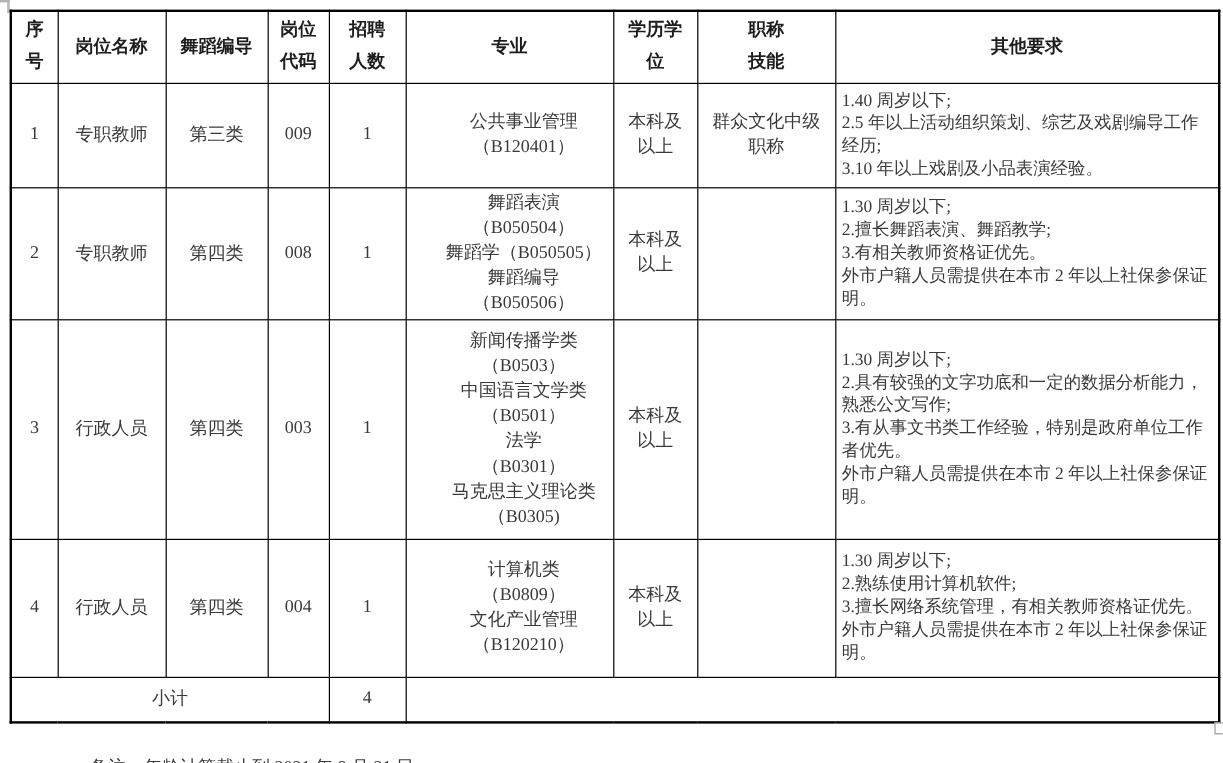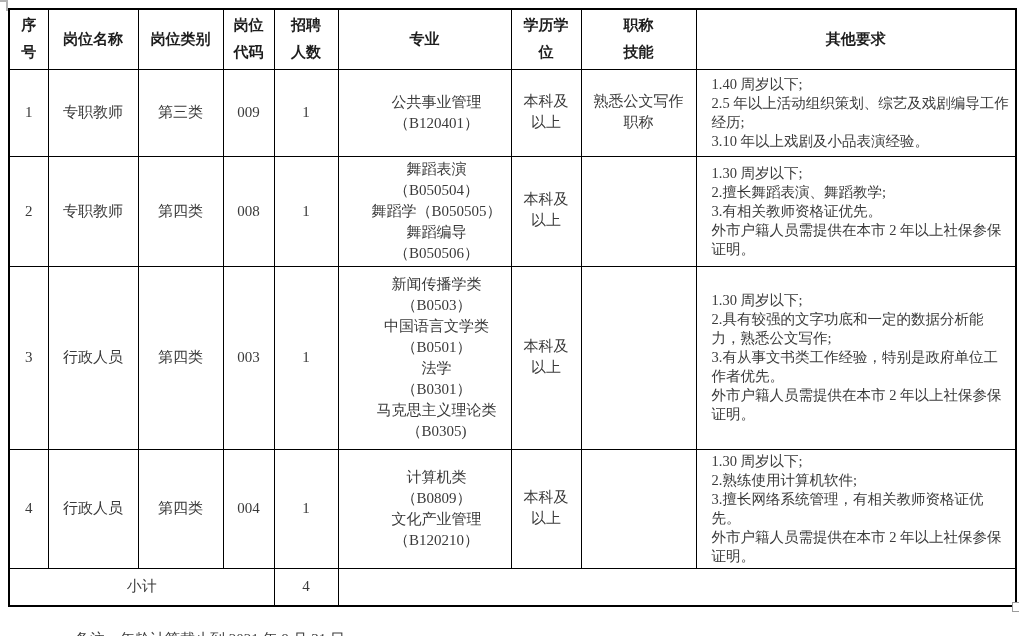--- a/index.html
+++ b/index.html
@@ -74,7 +74,7 @@
         <th>序
 号</th>
         <th>岗位名称</th>
-        <th>岗位类别</th>
+        <th>舞蹈编导</th>
         <th>岗位
 代码</th>
         <th>招聘

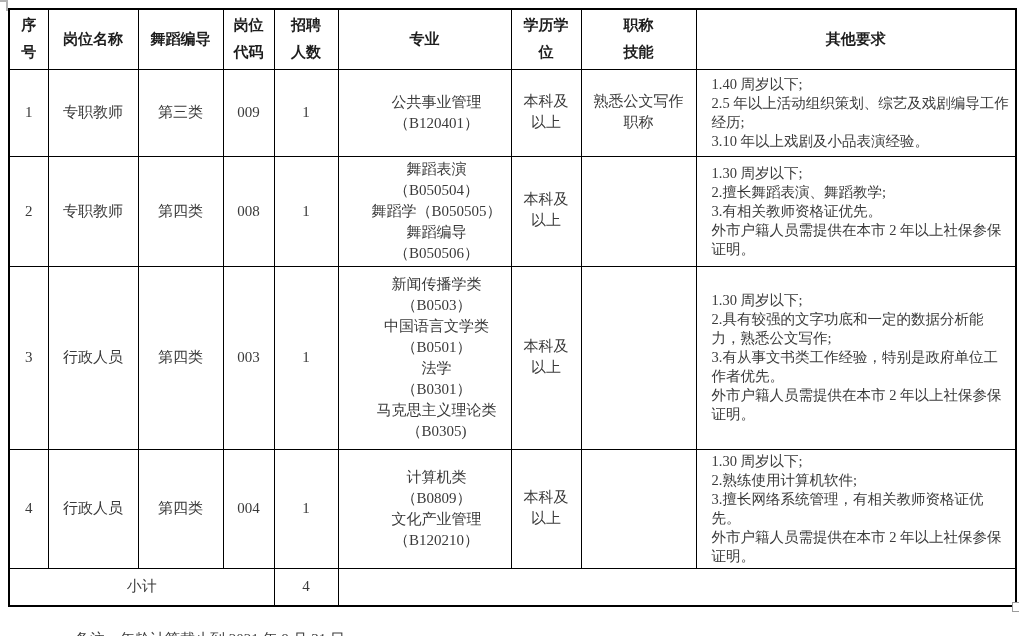--- a/index.html
+++ b/index.html
@@ -33,7 +33,7 @@
   td.cell-education,td.cell-title{line-height:21px;font-family:Liberation Mono, monospace;}
   td.cell-requirements{
     text-align:left;font-size:14.5px;line-height:19px;
-    padding:2px 4px 2px 15px;
+    padding:2px 4px 2px 5px;
   }
   tr.subtotal-row td{font-size:15px;margin-top:44px;}
   .footnote{

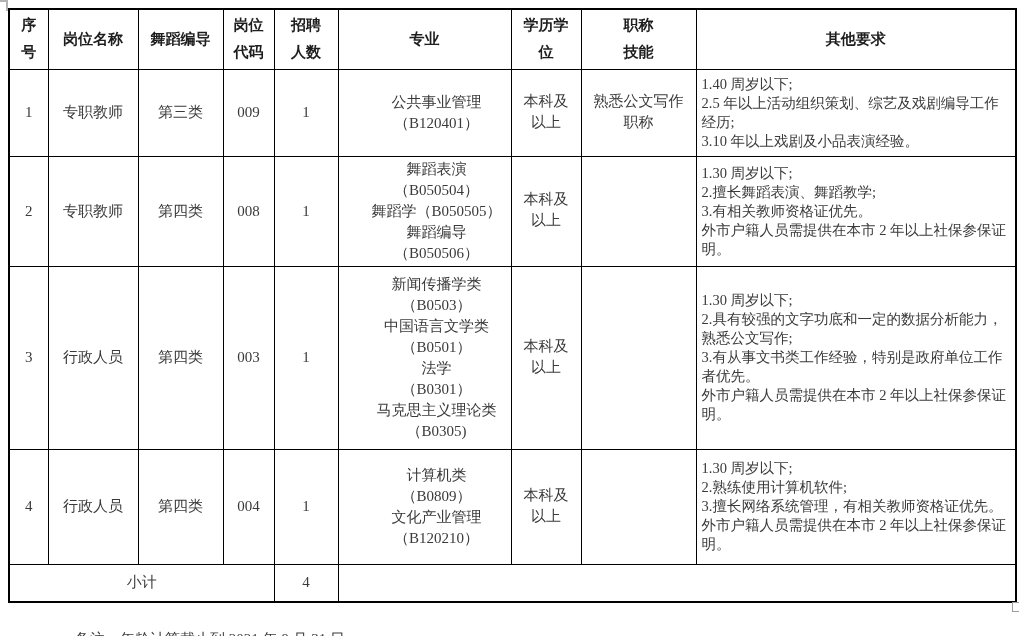--- a/index.html
+++ b/index.html
@@ -98,7 +98,7 @@
 （B120401）</td>
         <td class="cell-education">本科及
 以上</td>
-        <td class="cell-title">熟悉公文写作
+        <td class="cell-title">群众文化中级
 职称</td>
         <td class="cell-requirements">1.40 周岁以下;
 2.5 年以上活动组织策划、综艺及戏剧编导工作经历;

